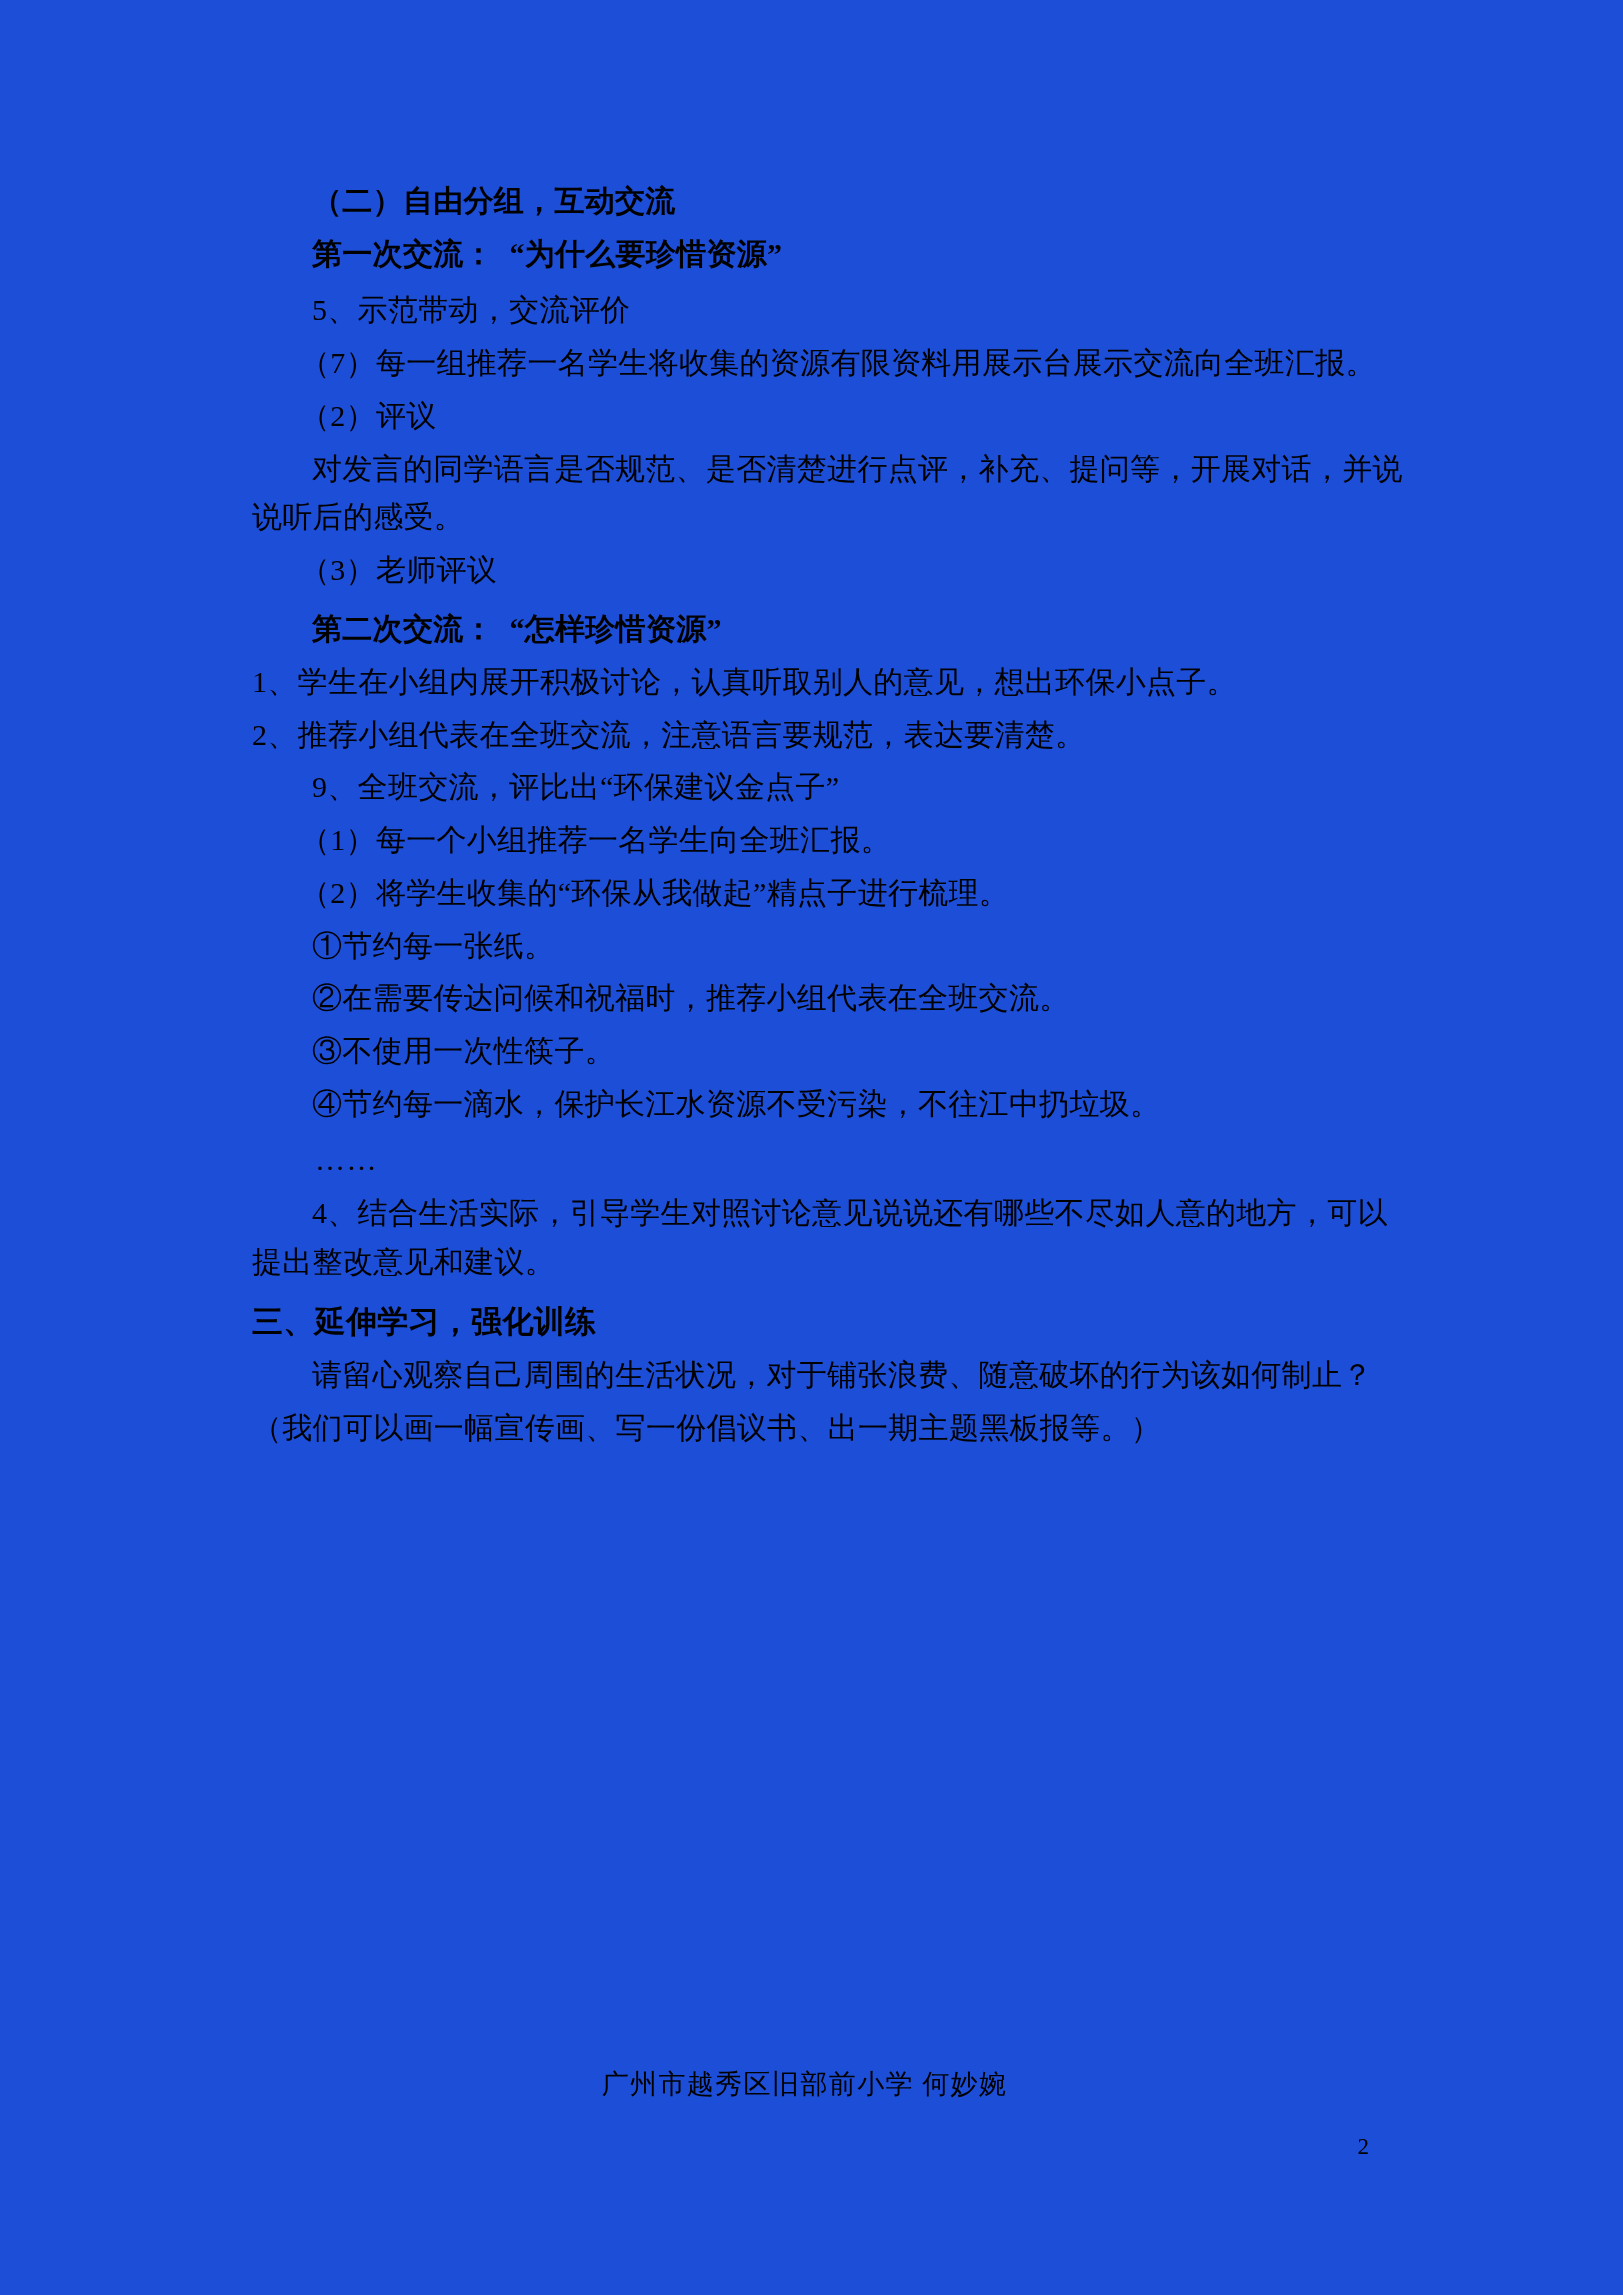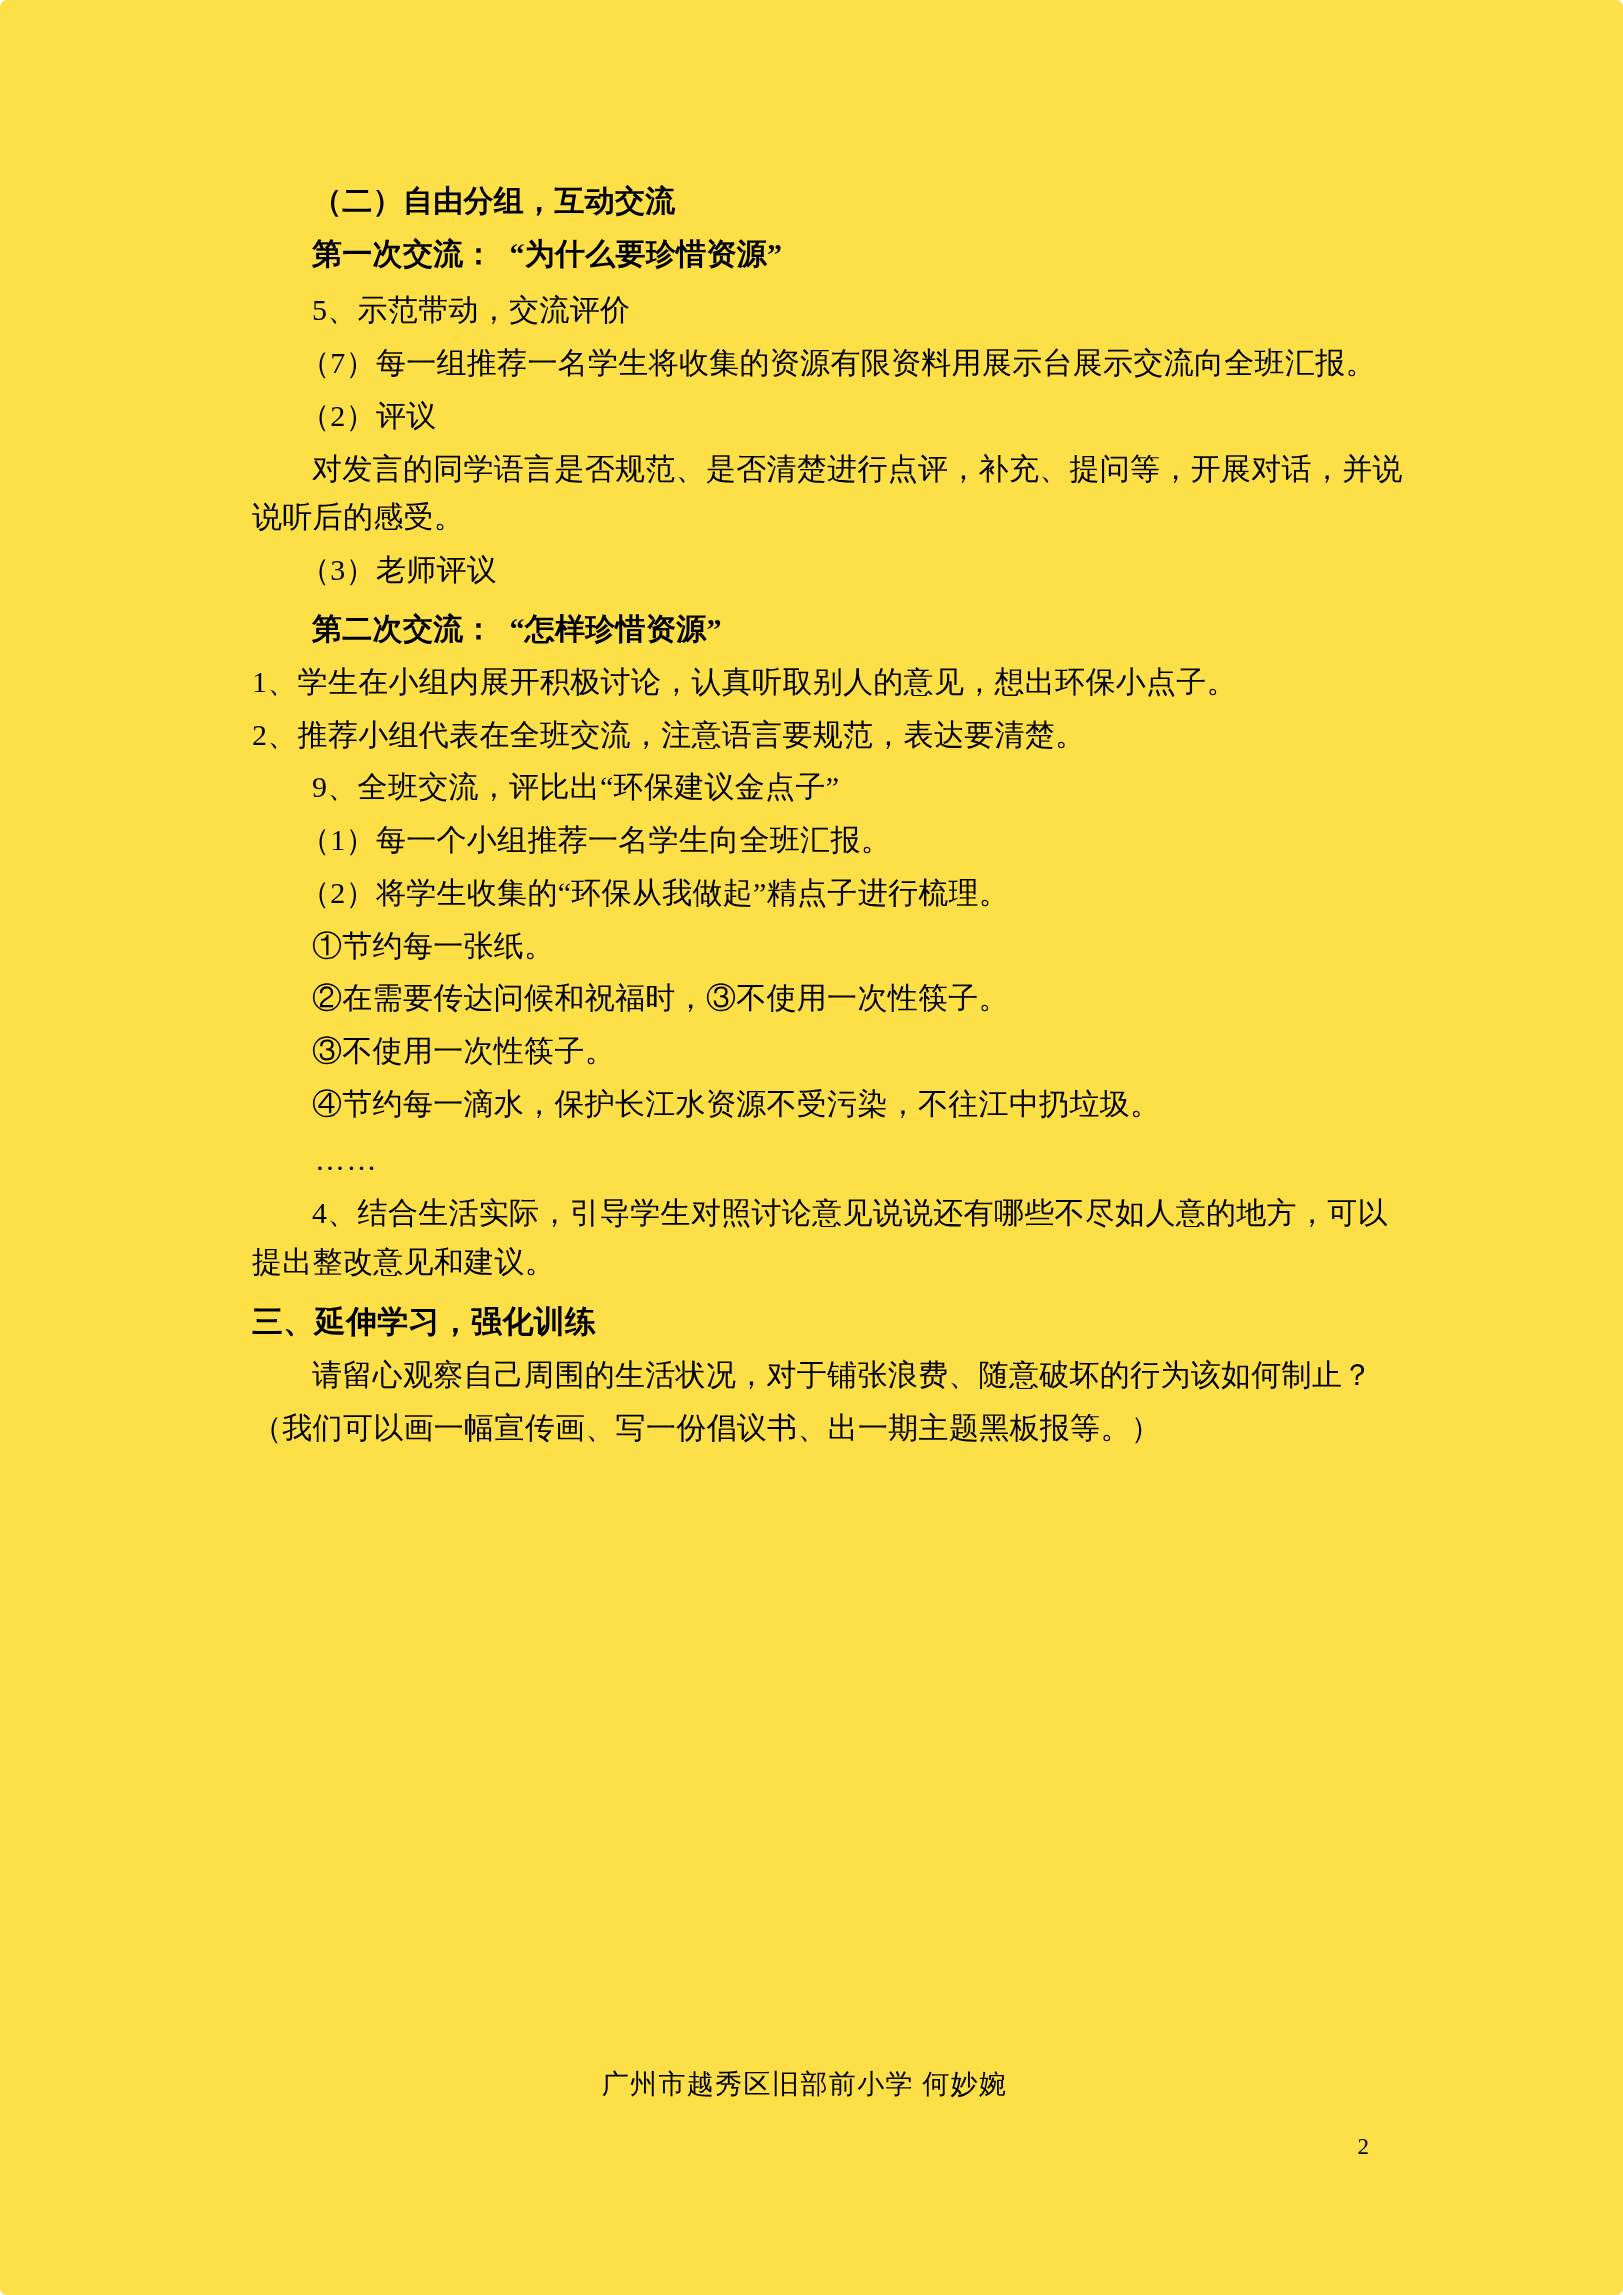--- a/index.html
+++ b/index.html
@@ -16,10 +16,9 @@
     width: 1623px;
     height: 2295px;
     margin: 0 auto;
-    background: #fde047;
+    background: #1d4ed8;
     box-sizing: border-box;
     overflow: hidden;
-    border-radius: 7px;
   }
   .content {
     position: absolute;

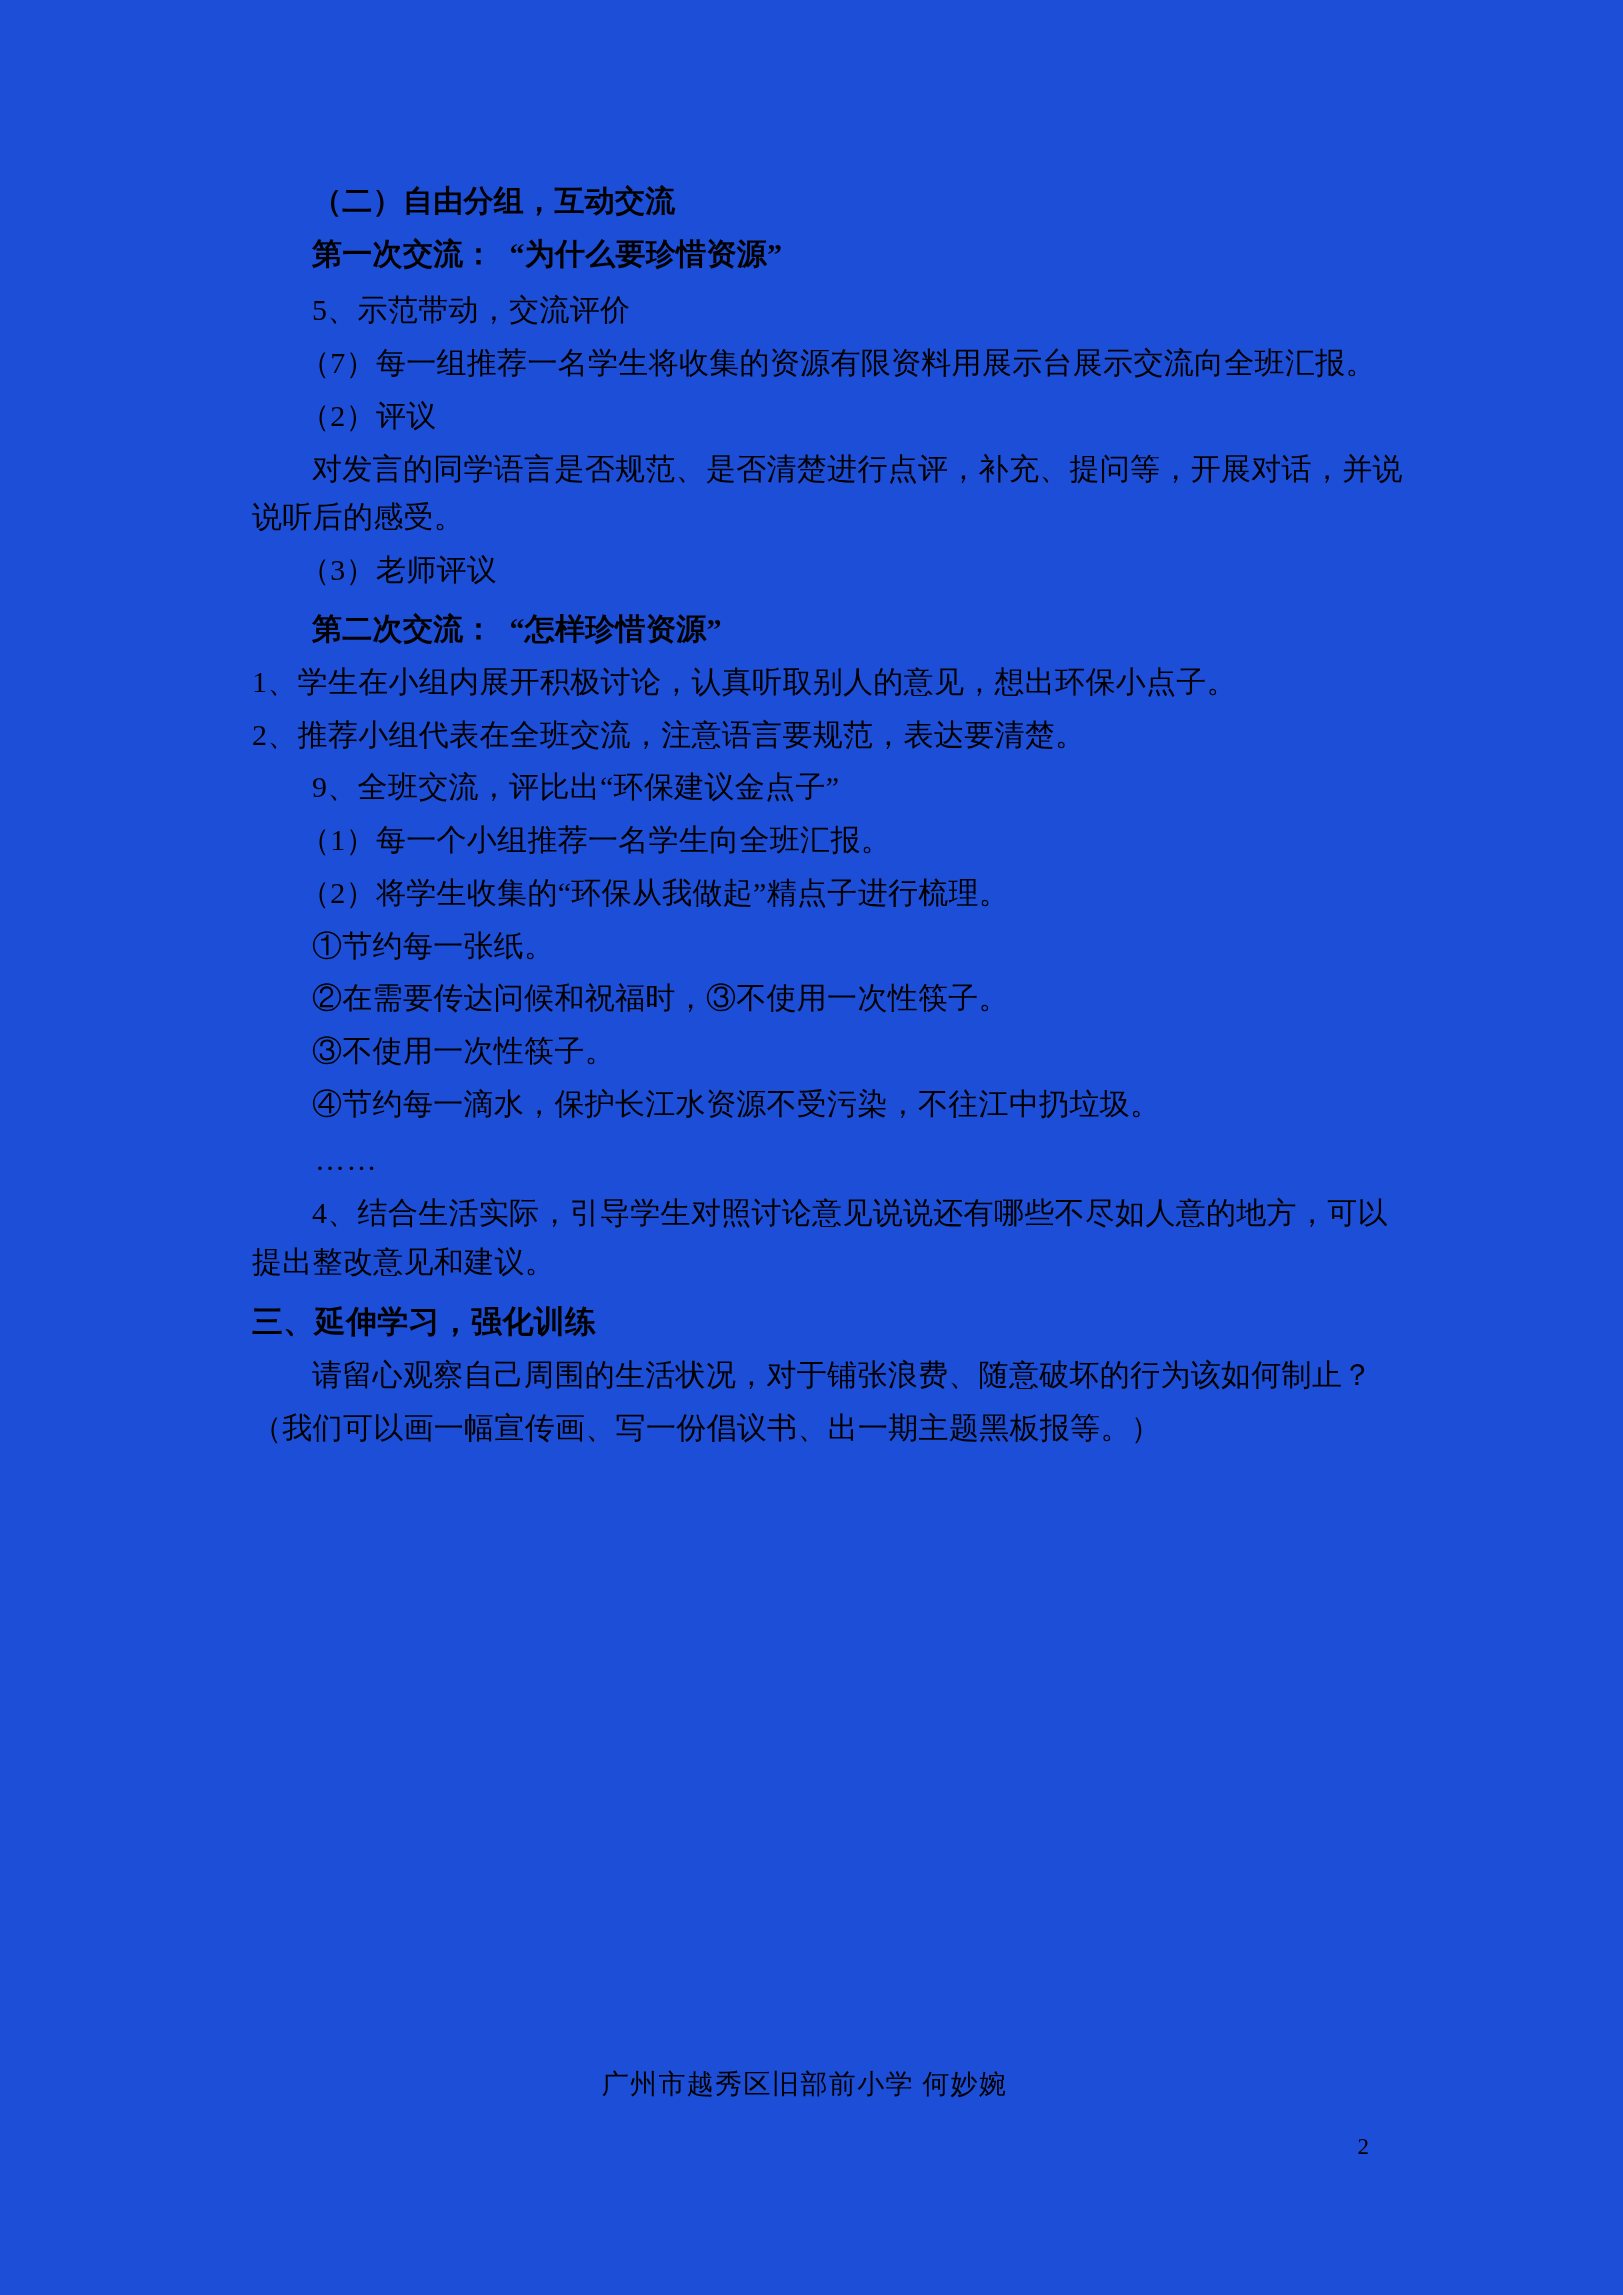--- a/index.html
+++ b/index.html
@@ -109,7 +109,7 @@
     <div class="gap-sm"></div>
     <div class="line indent2 para">①节约每一张纸。</div>
     <div class="gap-sm"></div>
-    <div class="line indent2 para">②在需要传达问候和祝福时，③不使用一次性筷子。</div>
+    <div class="line indent2 para">②在需要传达问候和祝福时，推荐小组代表在全班交流。</div>
     <div class="gap-sm"></div>
     <div class="line indent2 para">③不使用一次性筷子。</div>
     <div class="gap-sm"></div>

